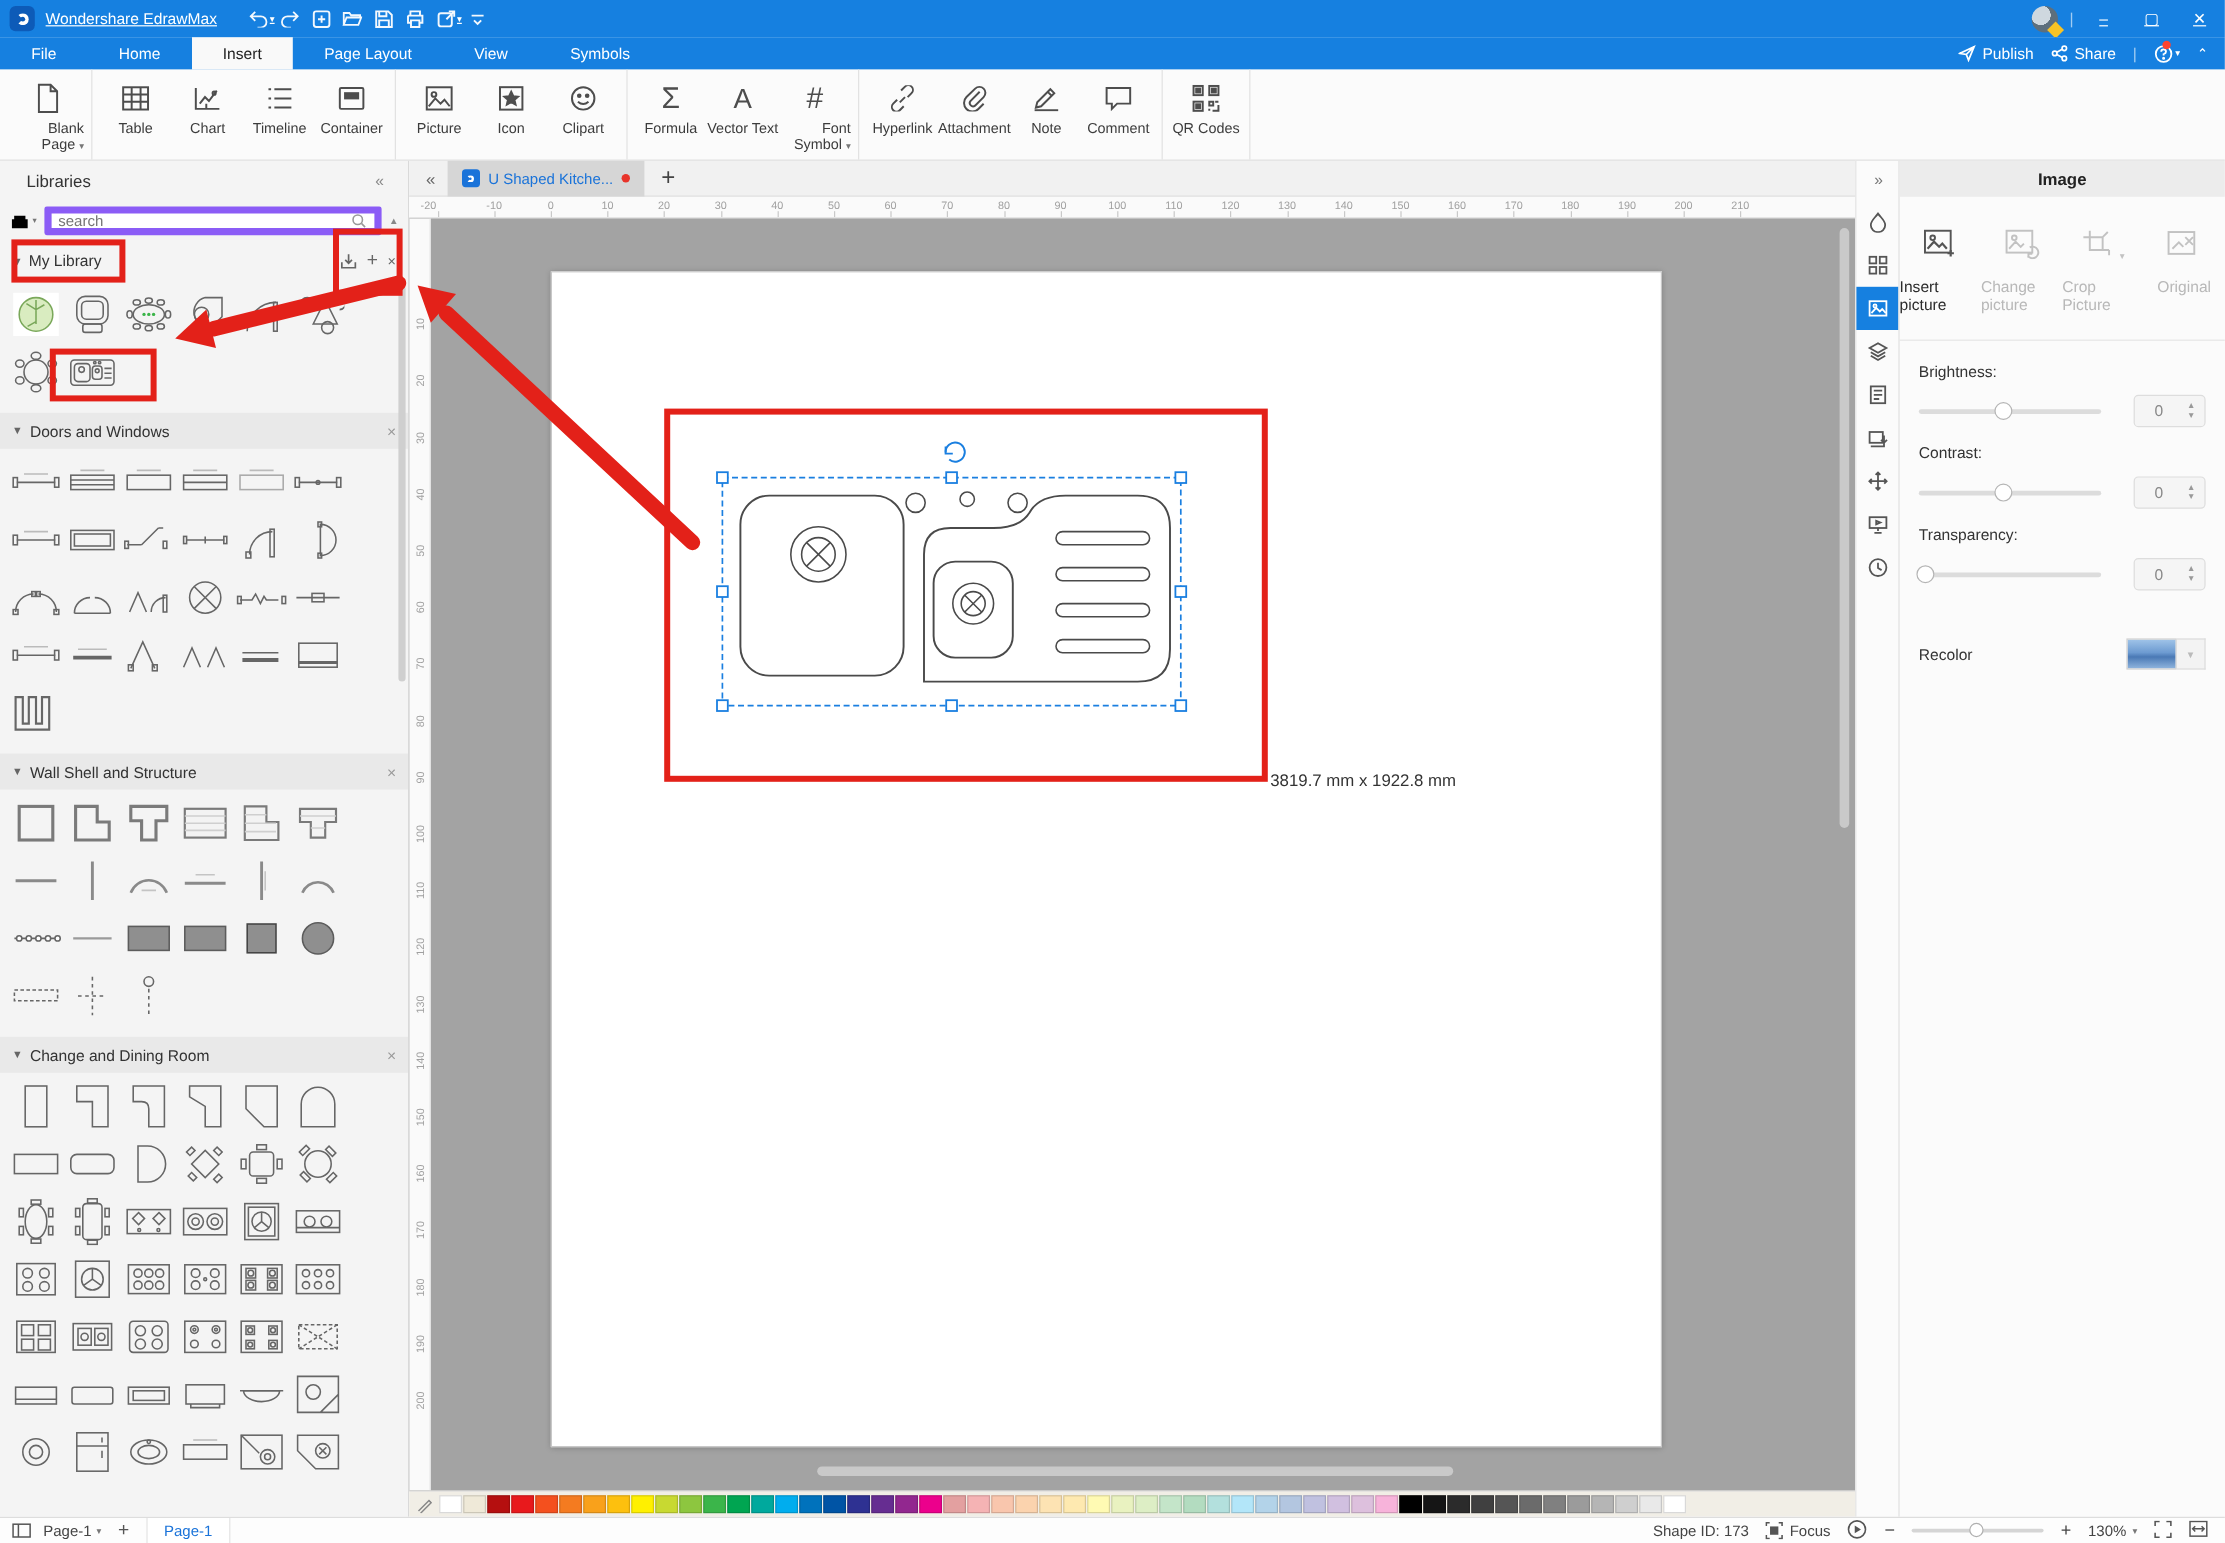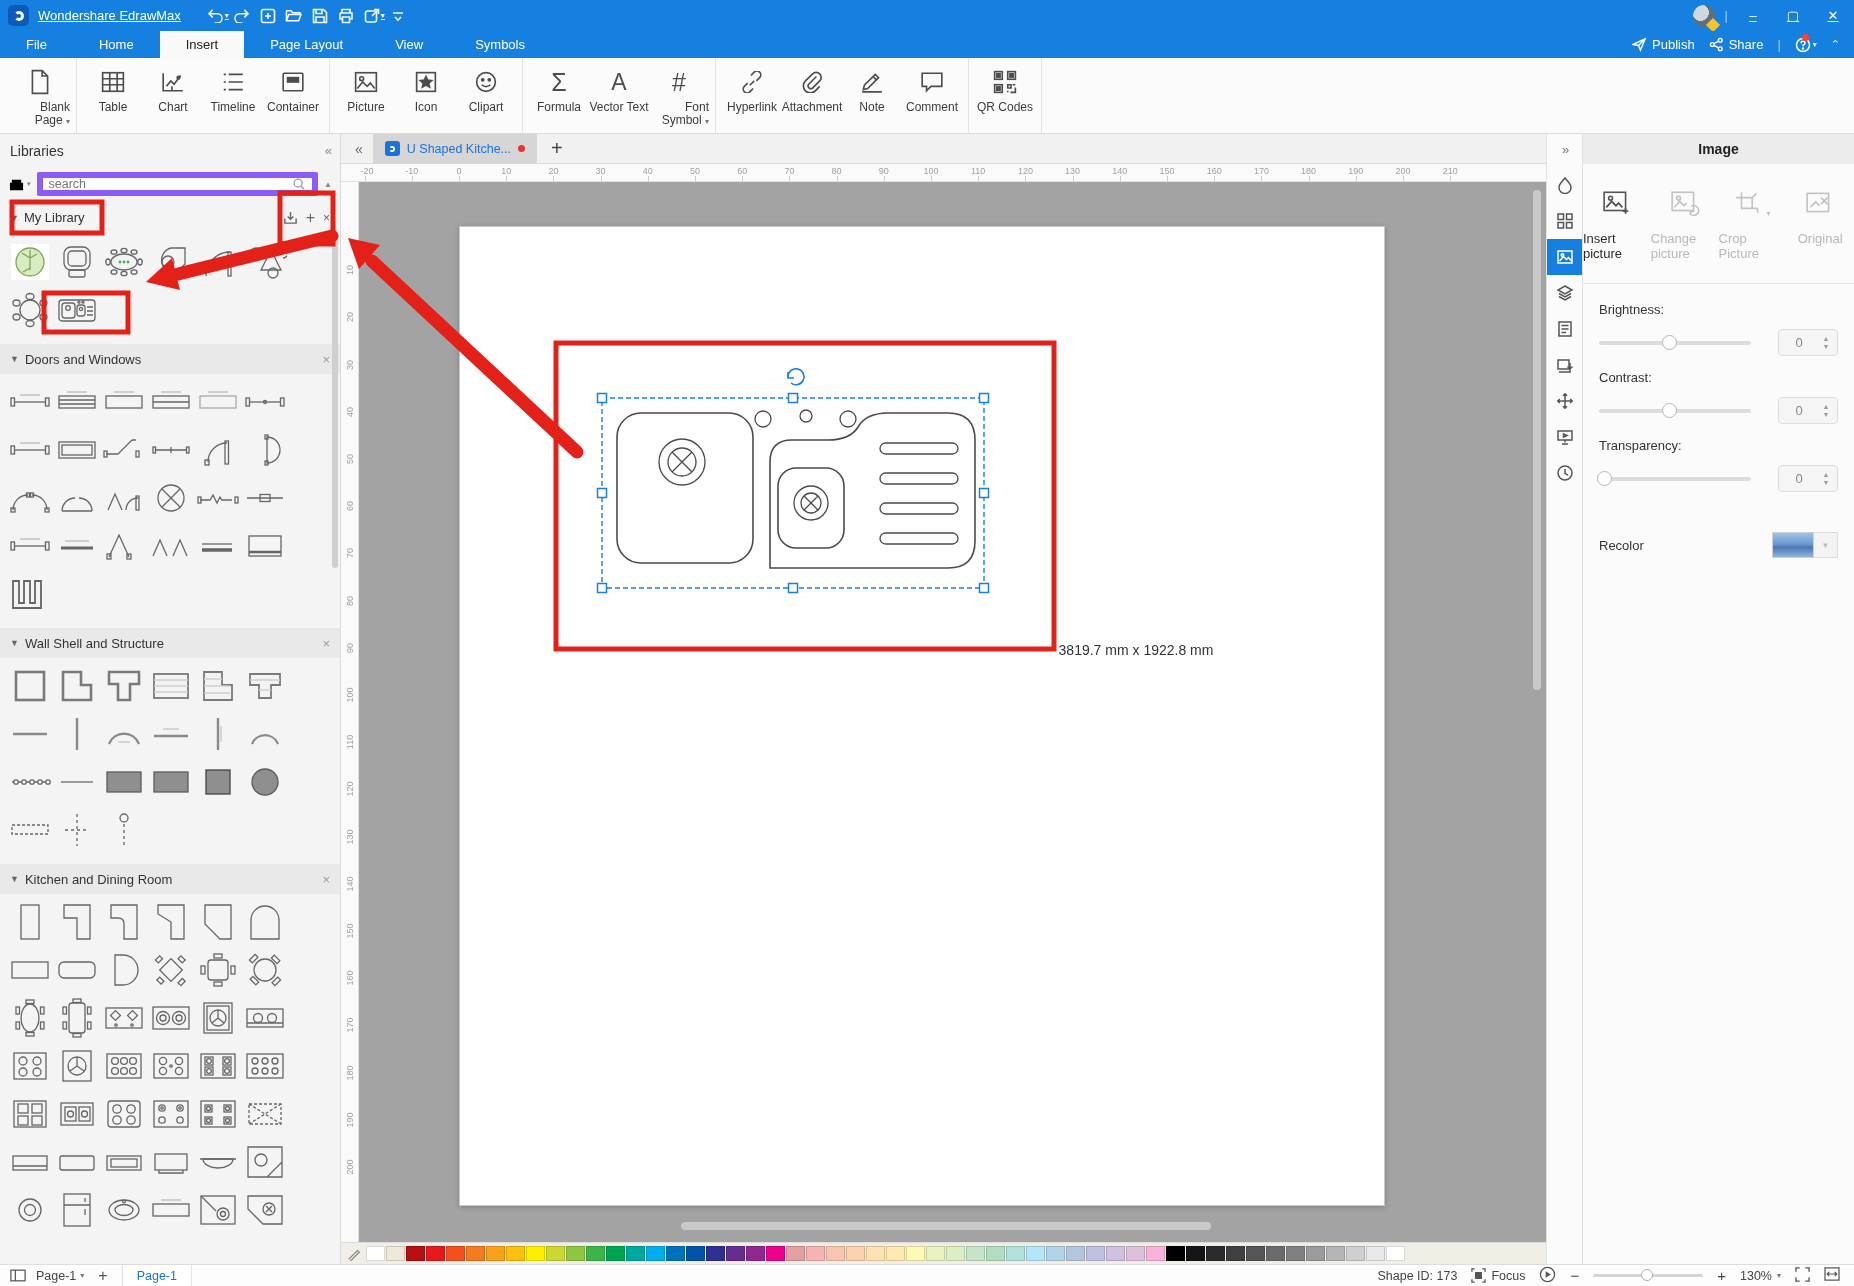--- a/index.html
+++ b/index.html
@@ -41,7 +41,7 @@
 
   
   #left-panel { position:absolute; left:0; top:134px; width:341px; height:1130px; background:#f4f4f4; border-right:1px solid #d9d9d9; overflow:hidden; }
-  .lib-header { height:33px; display:flex; align-items:center; padding:0 10px; font-size:14px; color:#333; }
+  .lib-header { height:33px; display:flex; align-items:center; padding:0 22px; font-size:14px; color:#333; }
   .lib-header .chev { margin-left:auto; color:#888; font-size:13px; letter-spacing:-2px; }
   .lib-search { height:34px; display:flex; align-items:center; padding:0 8px; gap:6px; }
   .drawer-btn { display:flex; align-items:center; color:#555; gap:2px; }

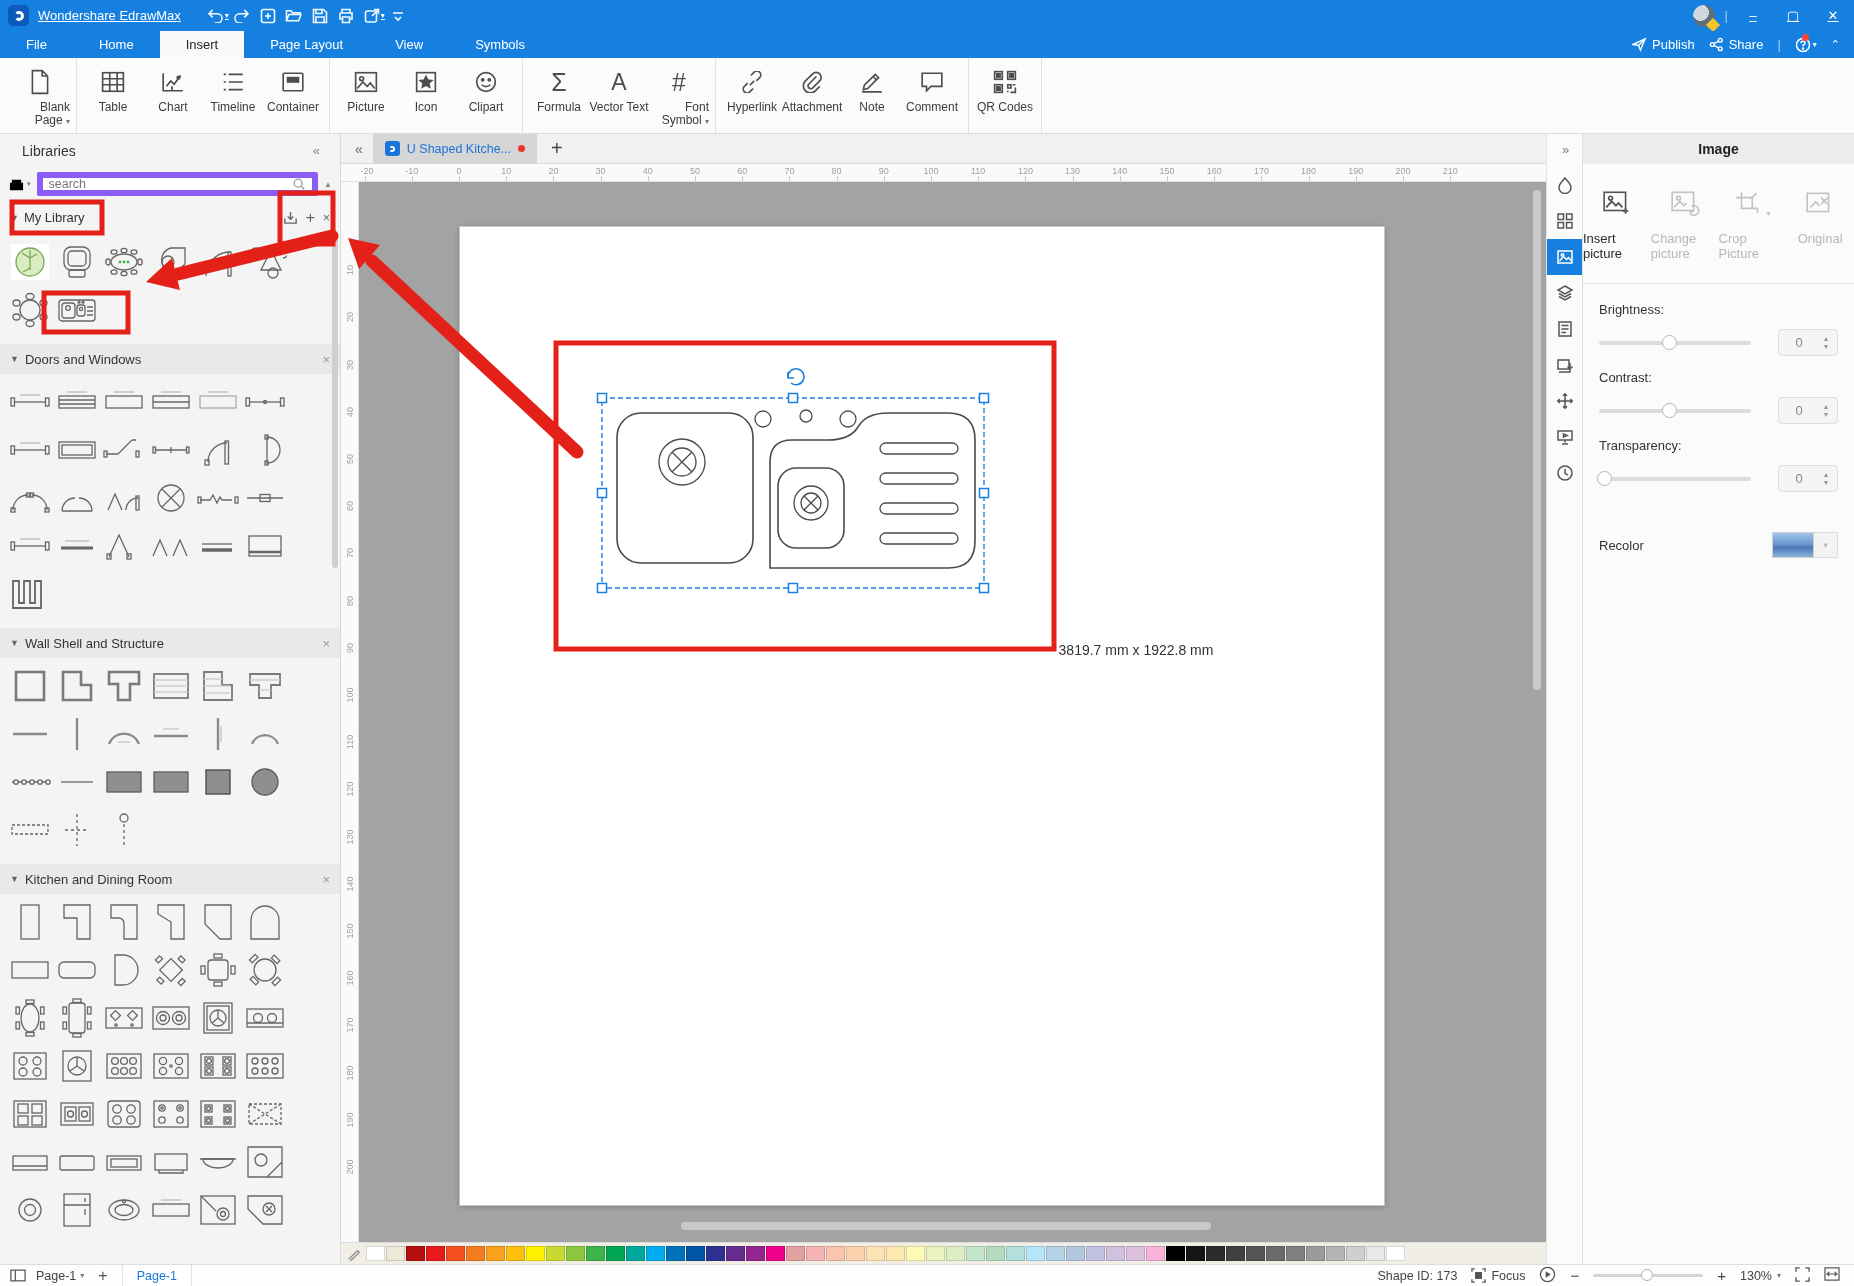--- a/index.html
+++ b/index.html
@@ -1142,7 +1142,7 @@
     <span id="tab-add">+</span>
   </div>
   <div id="hruler">
-      <span class="hr-lab" style="left: 26px; text-align: right;">-20</span>
+      <span class="hr-lab" style="left: 16px; text-align: right;">-20</span>
       <span class="hr-tick" style="left: 23.6px;"></span>
       <span class="hr-lab" style="left: 70.8px;">-10</span>
       <span class="hr-tick" style="left: 70.8px;"></span>

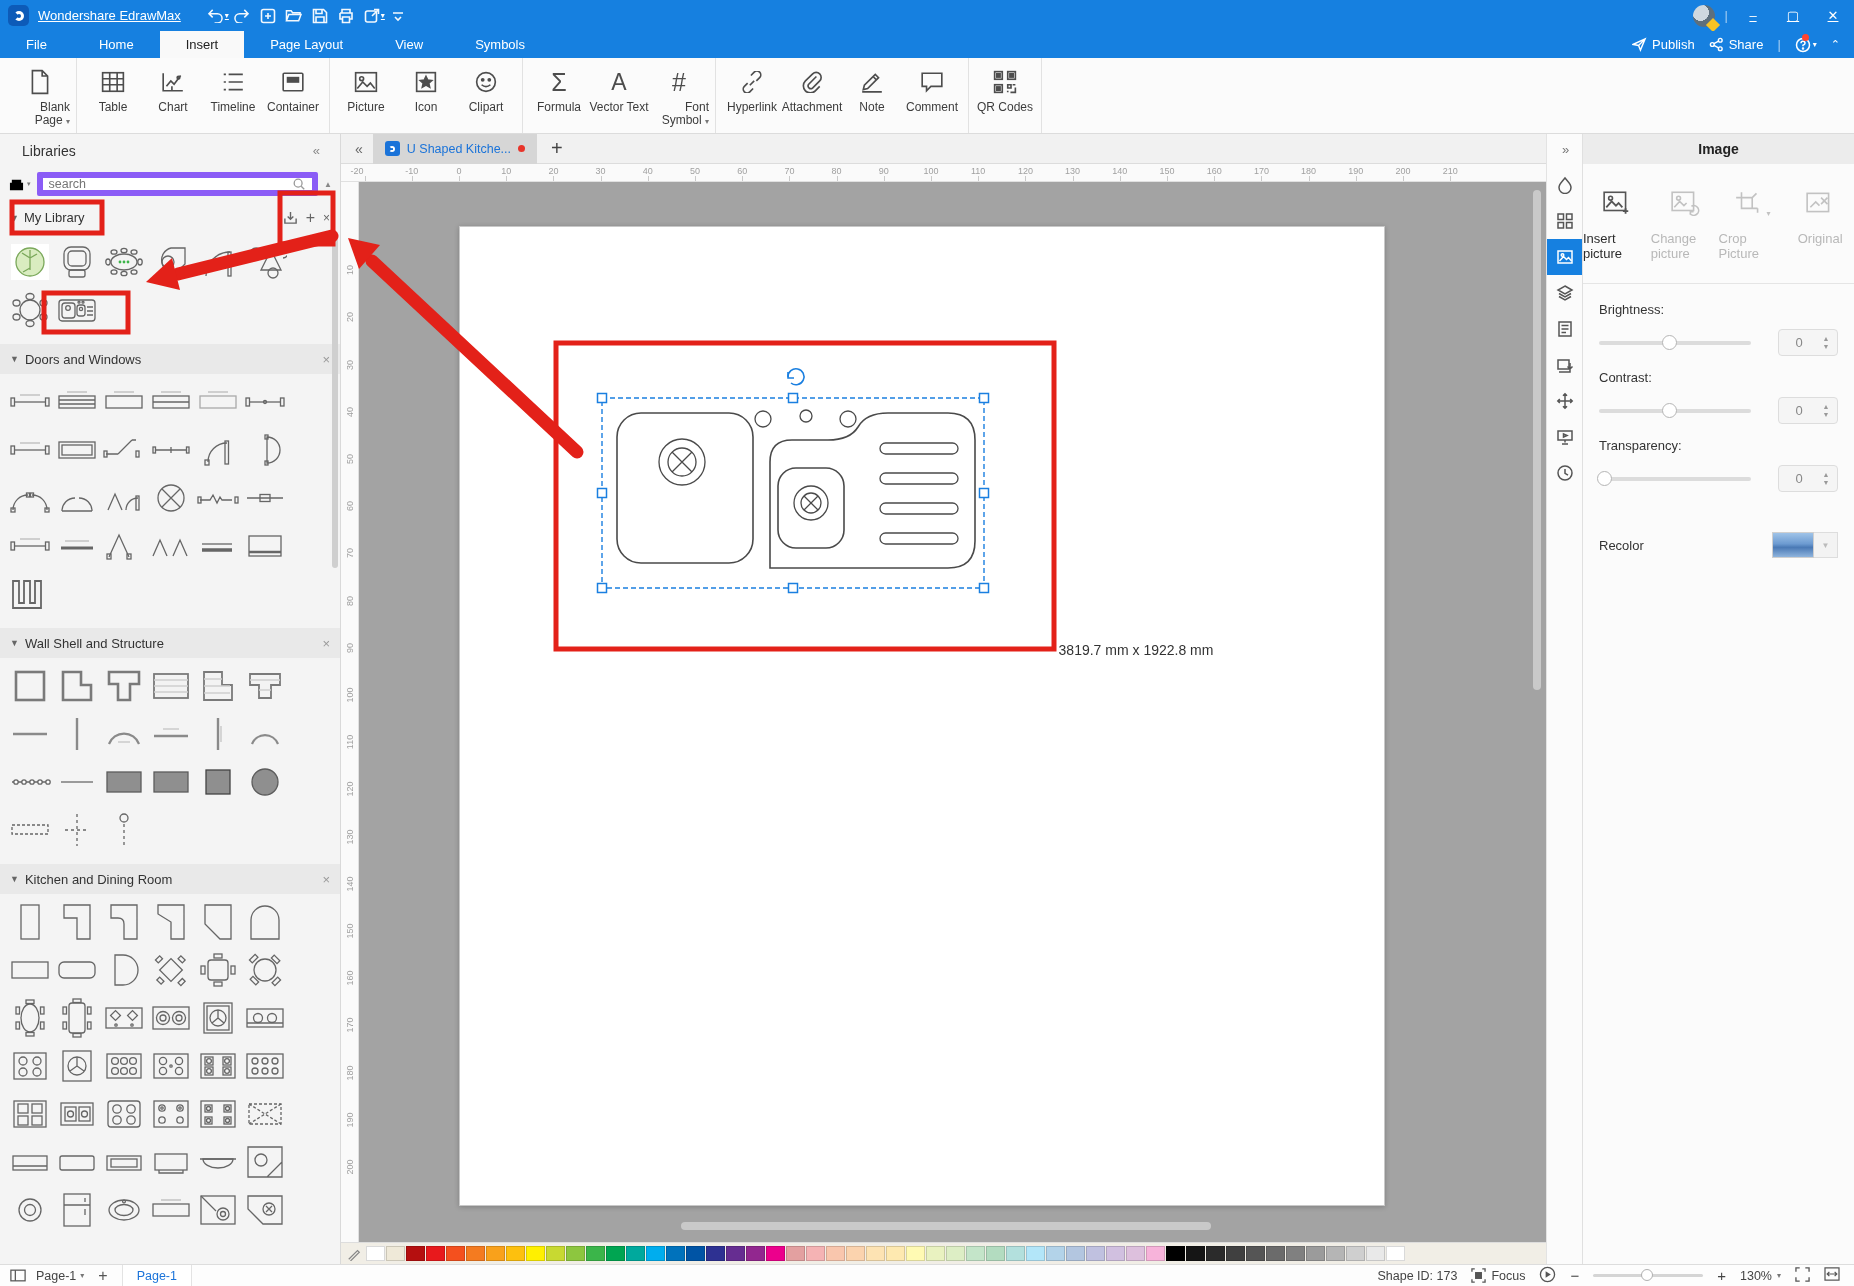--- a/index.html
+++ b/index.html
@@ -799,7 +799,7 @@
       </div>
       <div class="sec-band">
         <span class="tri">▼</span>
-        <span>Kitchen and Dining Room</span>
+        <span>Change and Dining Room</span>
         <span class="sec-x">×</span>
       </div>
       <div class="thumb-grid">

